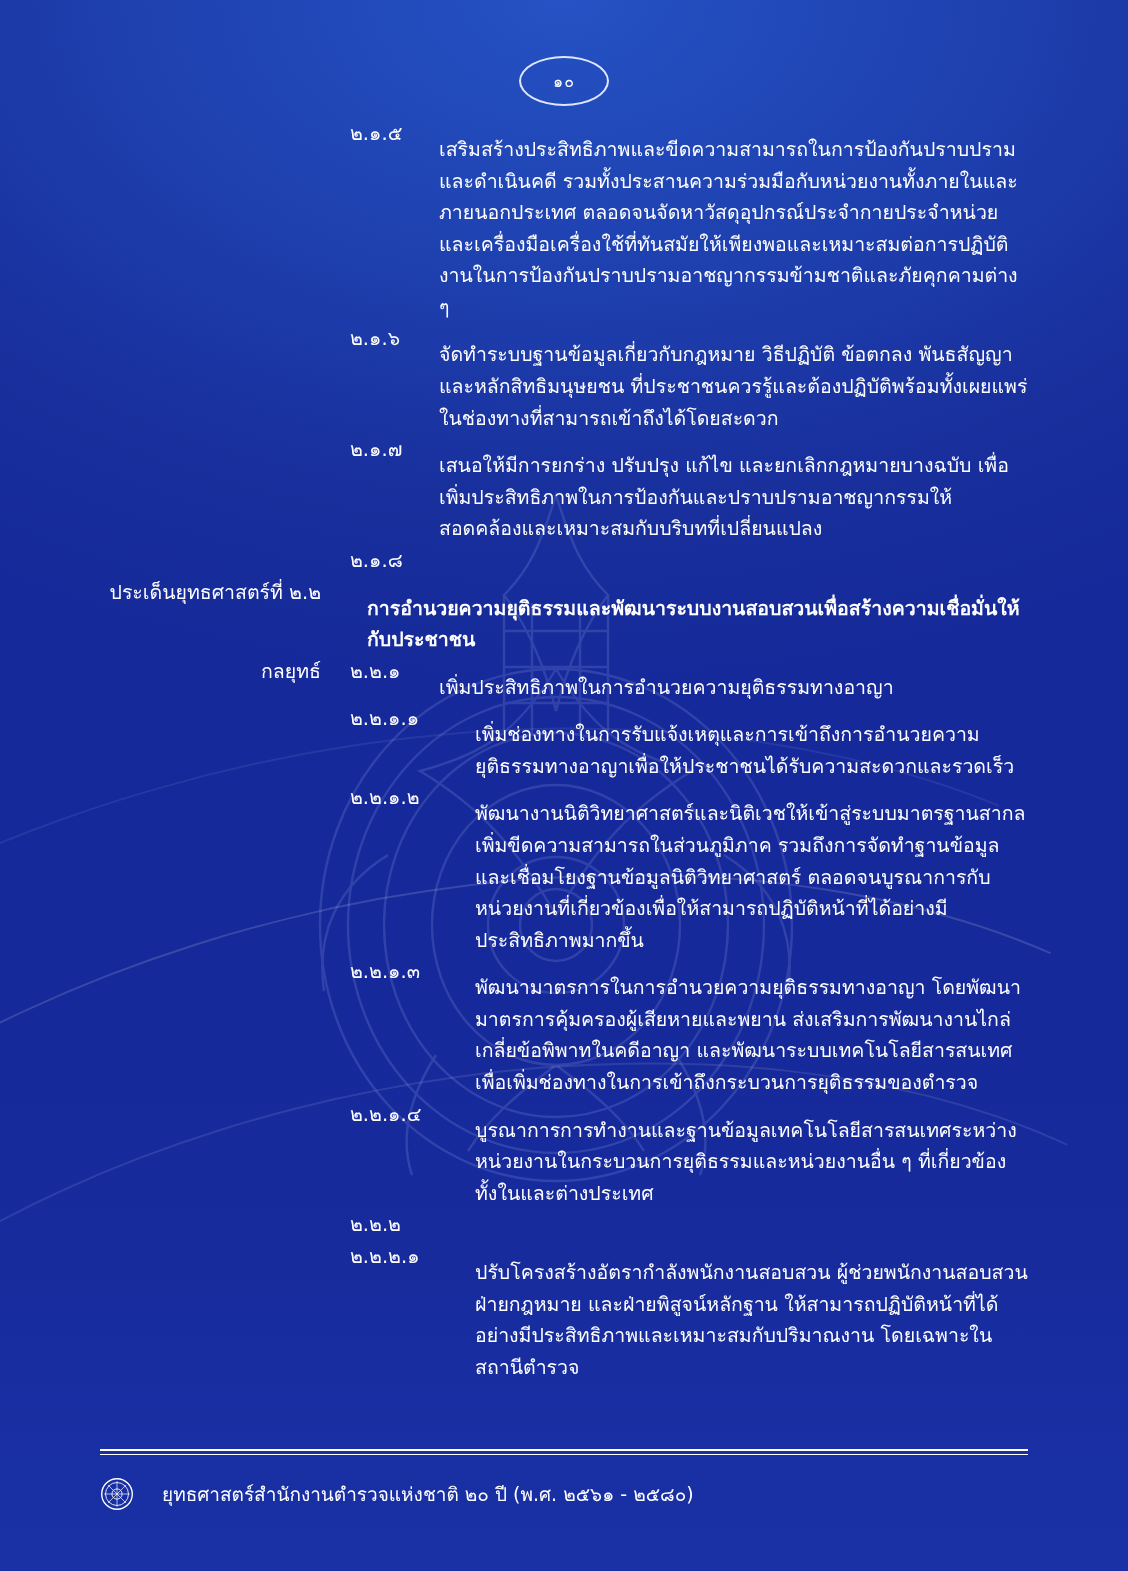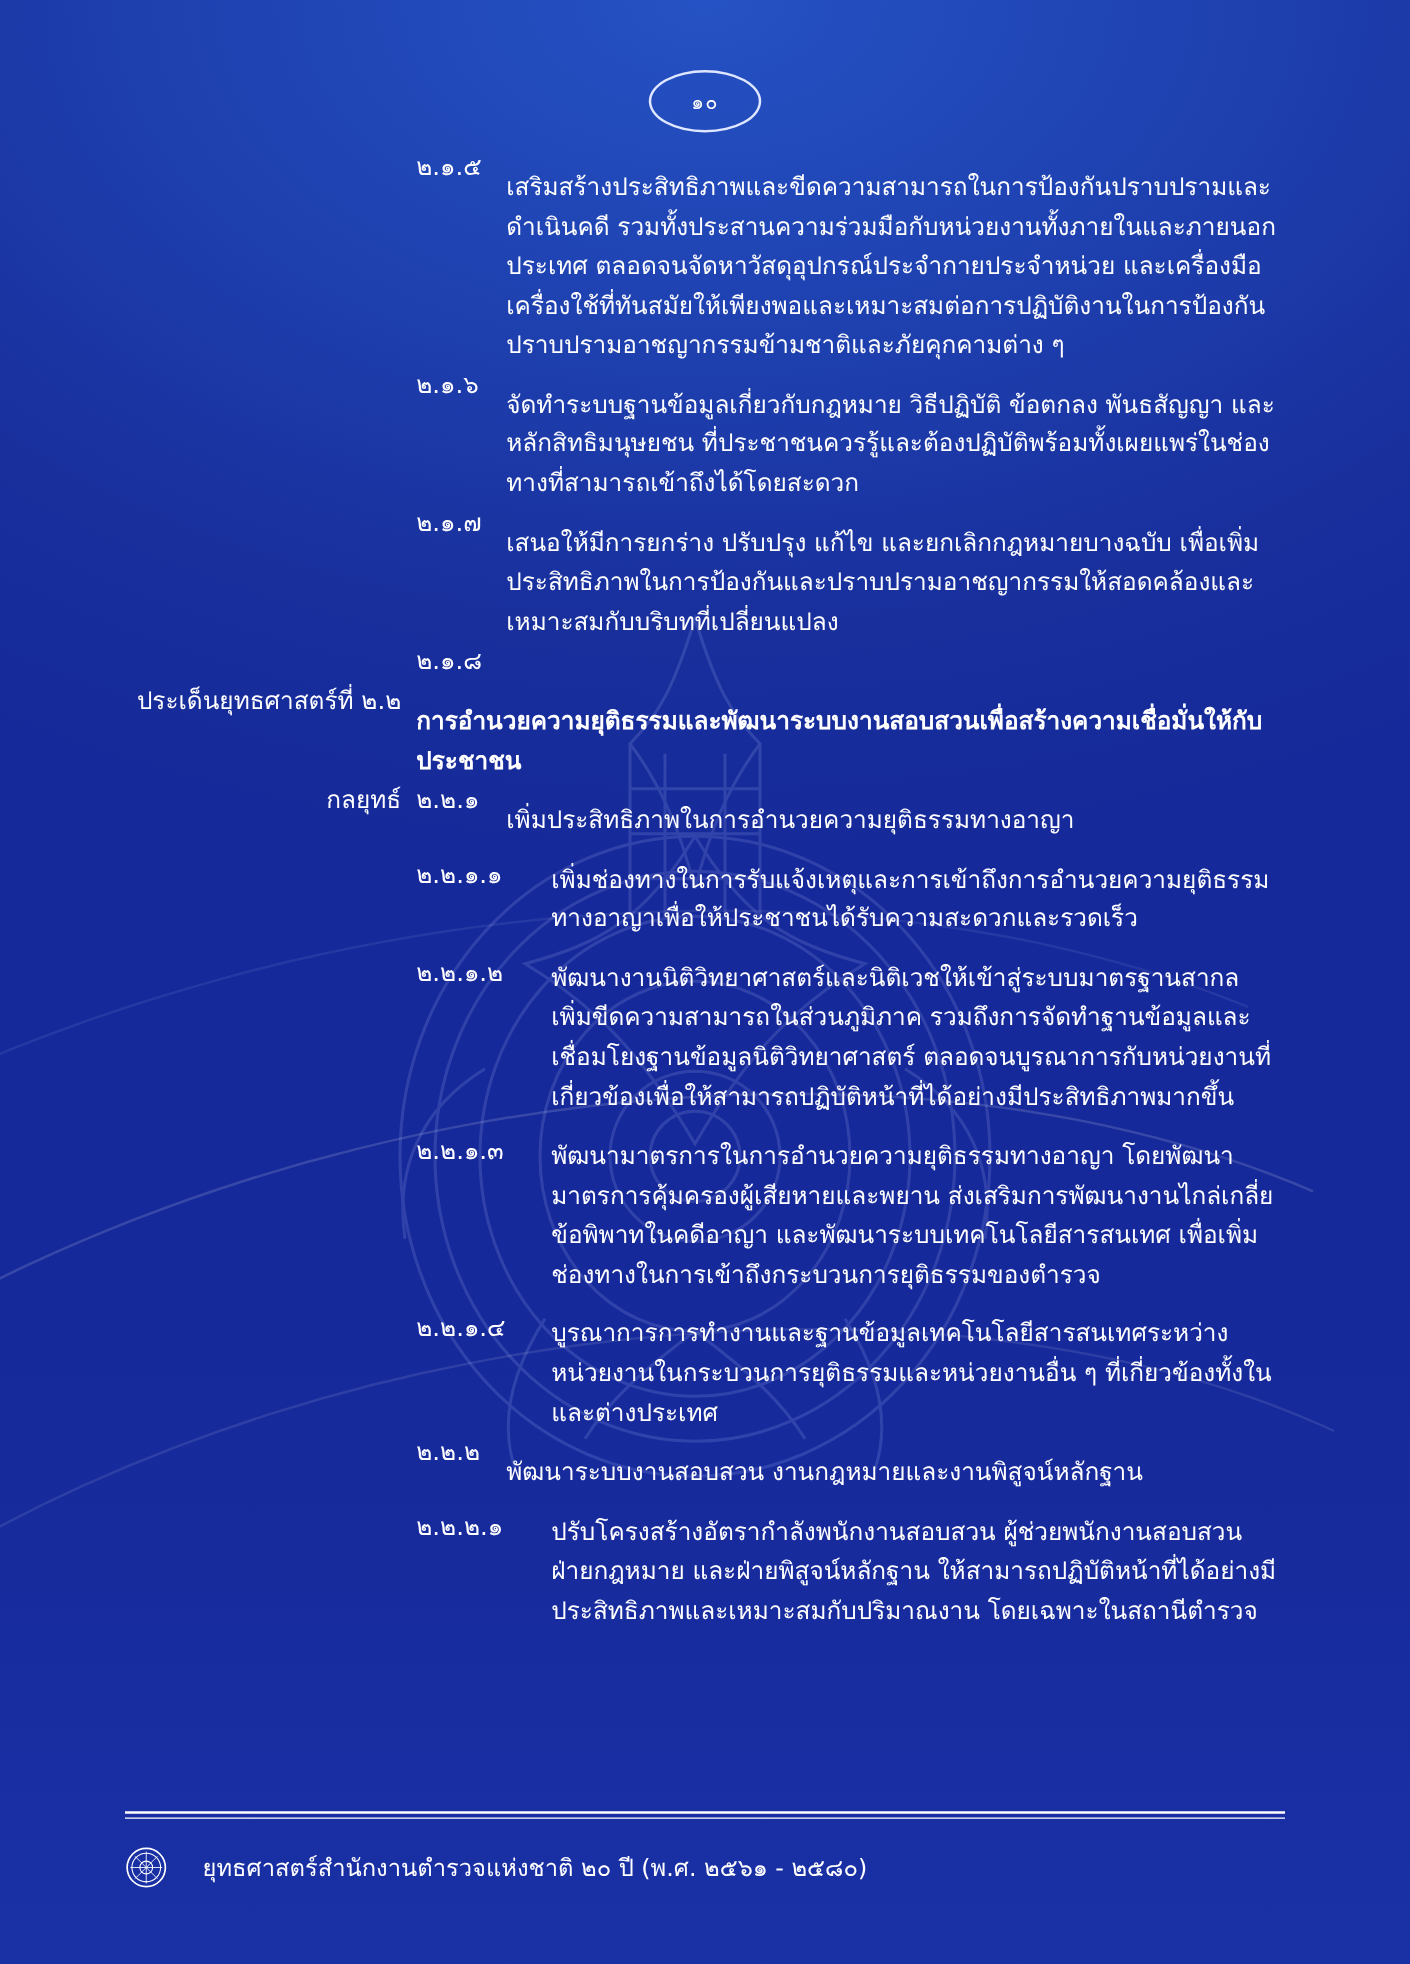--- a/index.html
+++ b/index.html
@@ -93,6 +93,7 @@
   .row {
     display: flex;
     align-items: flex-start;
+    gap: 17px;
   }
   .label-col {
     width: 255px;

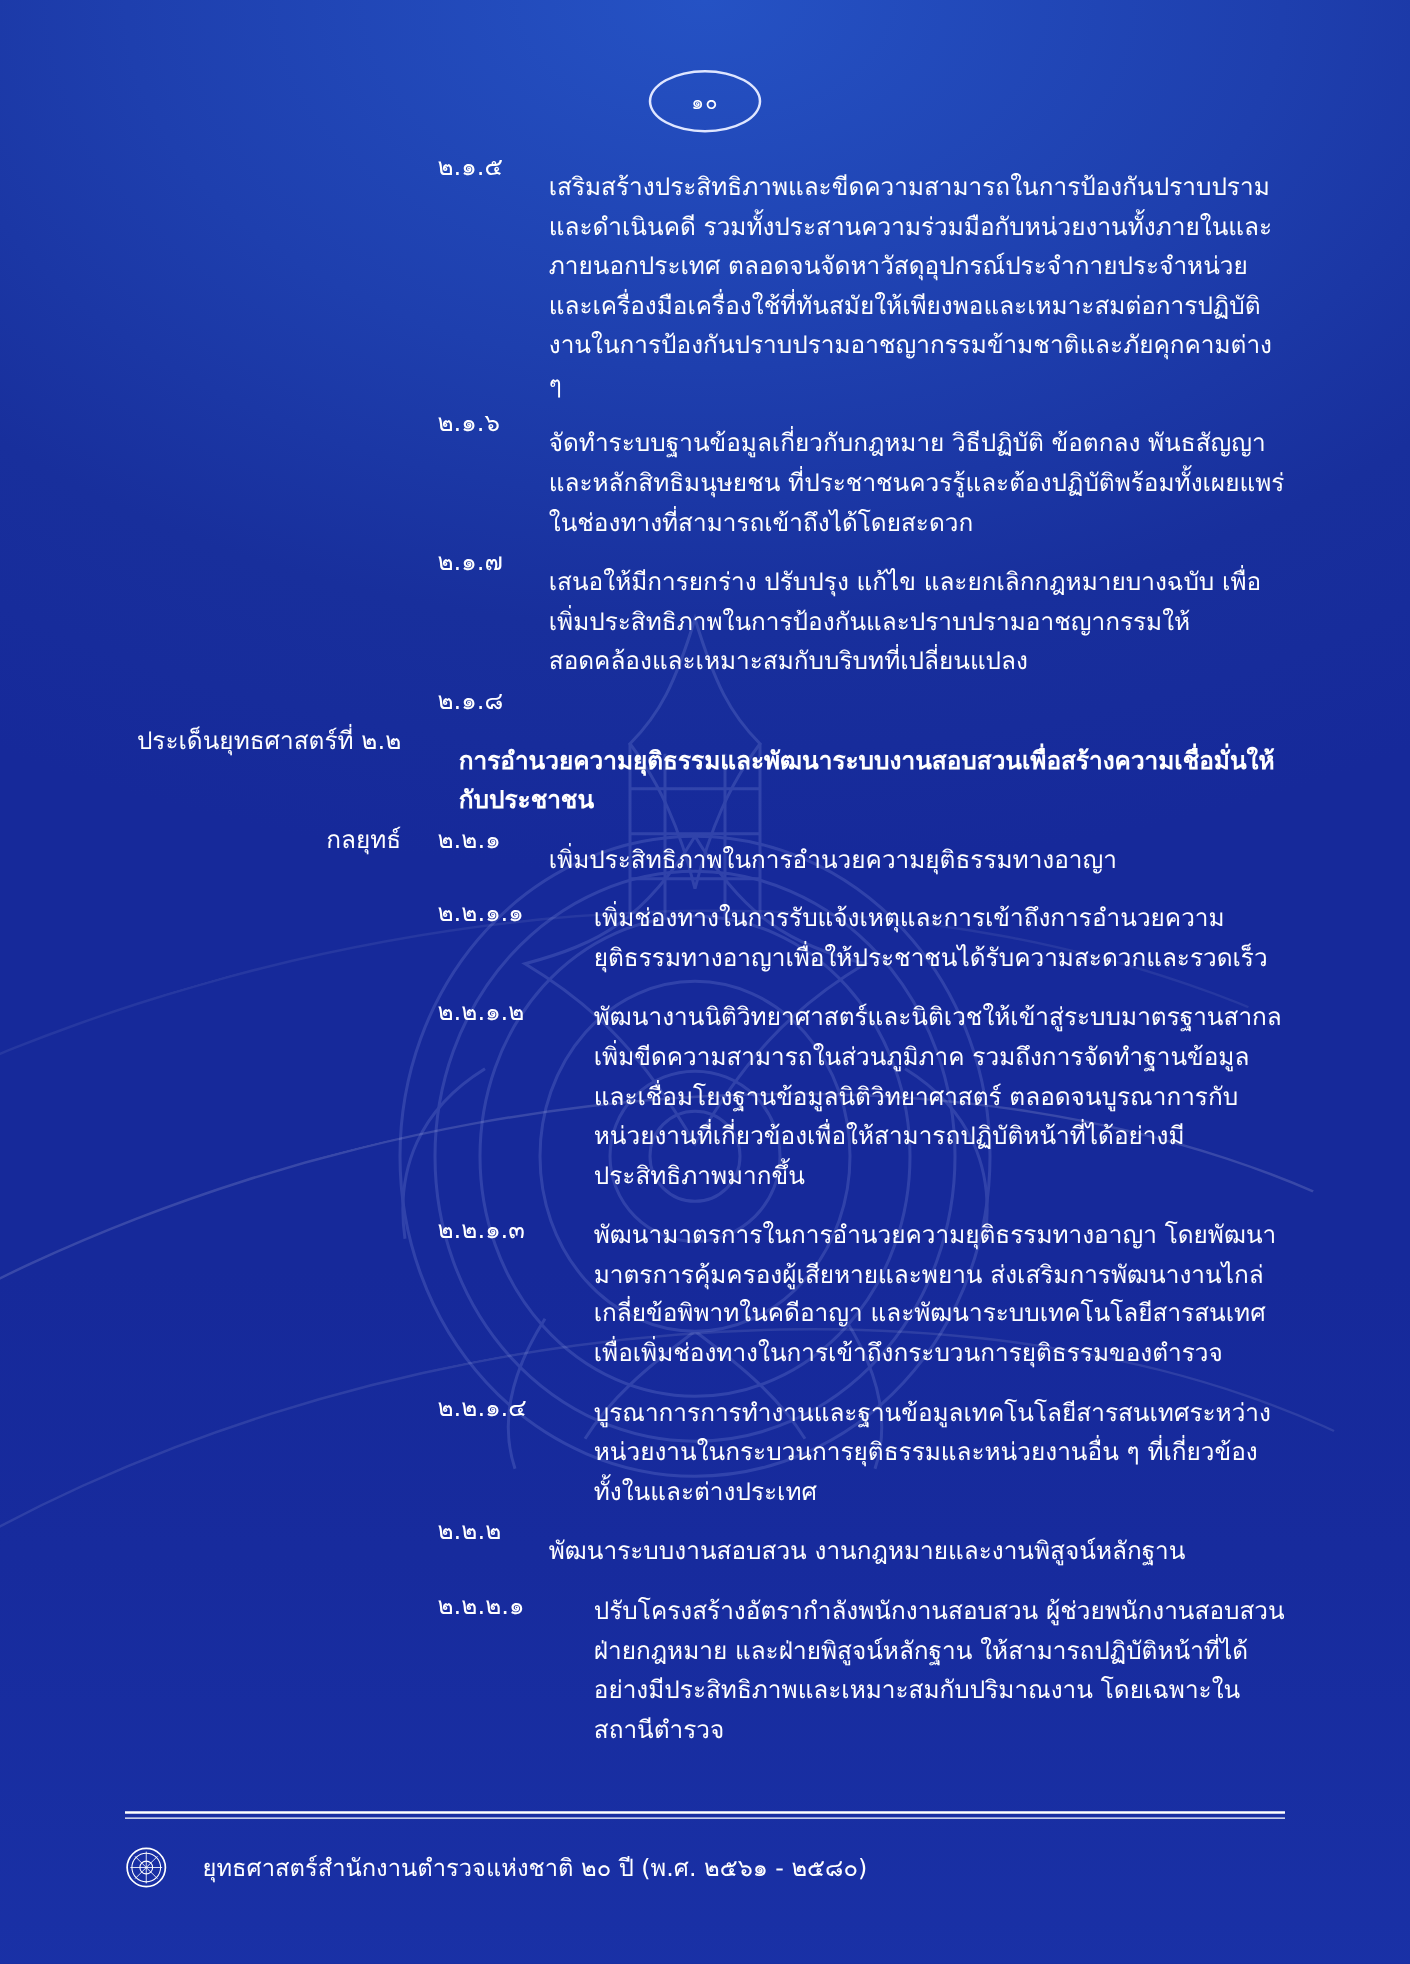--- a/index.html
+++ b/index.html
@@ -108,7 +108,7 @@
     white-space: nowrap;
   }
   .num.lvl2 { width: 72px; }
-  .num.lvl3 { width: 108px; margin-top: 12px; }
+  .num.lvl3 { width: 108px; }
   .text {
     flex: 1 1 auto;
     margin-top: 16px;

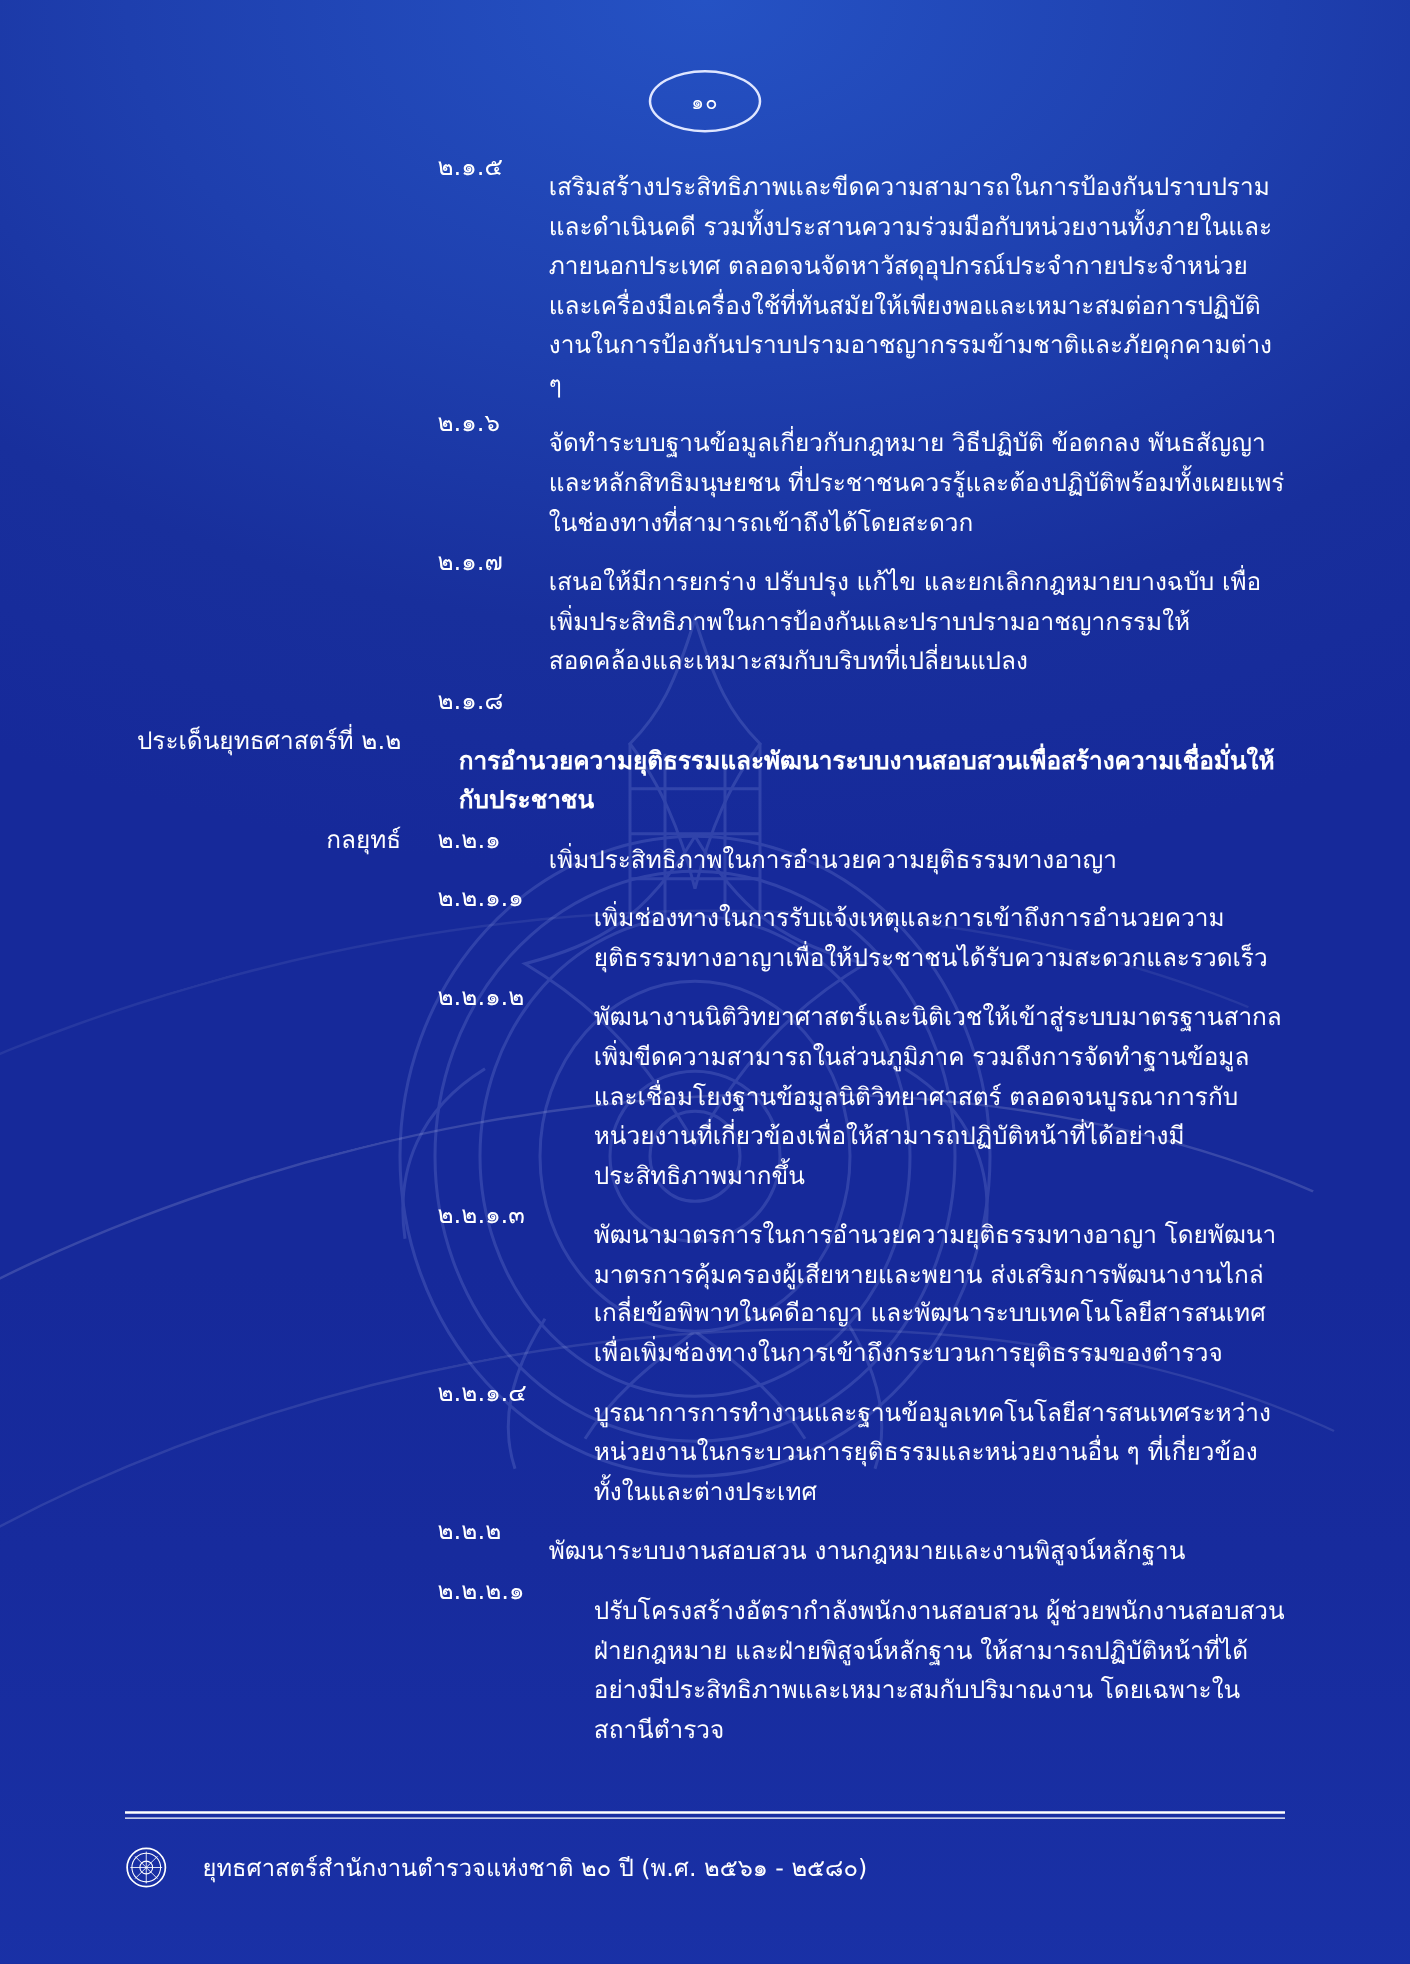--- a/index.html
+++ b/index.html
@@ -239,7 +239,6 @@
   <div class="row">
     <div class="label-col"></div>
     <div class="num lvl2">๒.๒.๒</div>
-    <div class="text">พัฒนาระบบงานสอบสวน งานกฎหมายและงานพิสูจน์หลักฐาน</div>
   </div>
 
   <div class="row">

